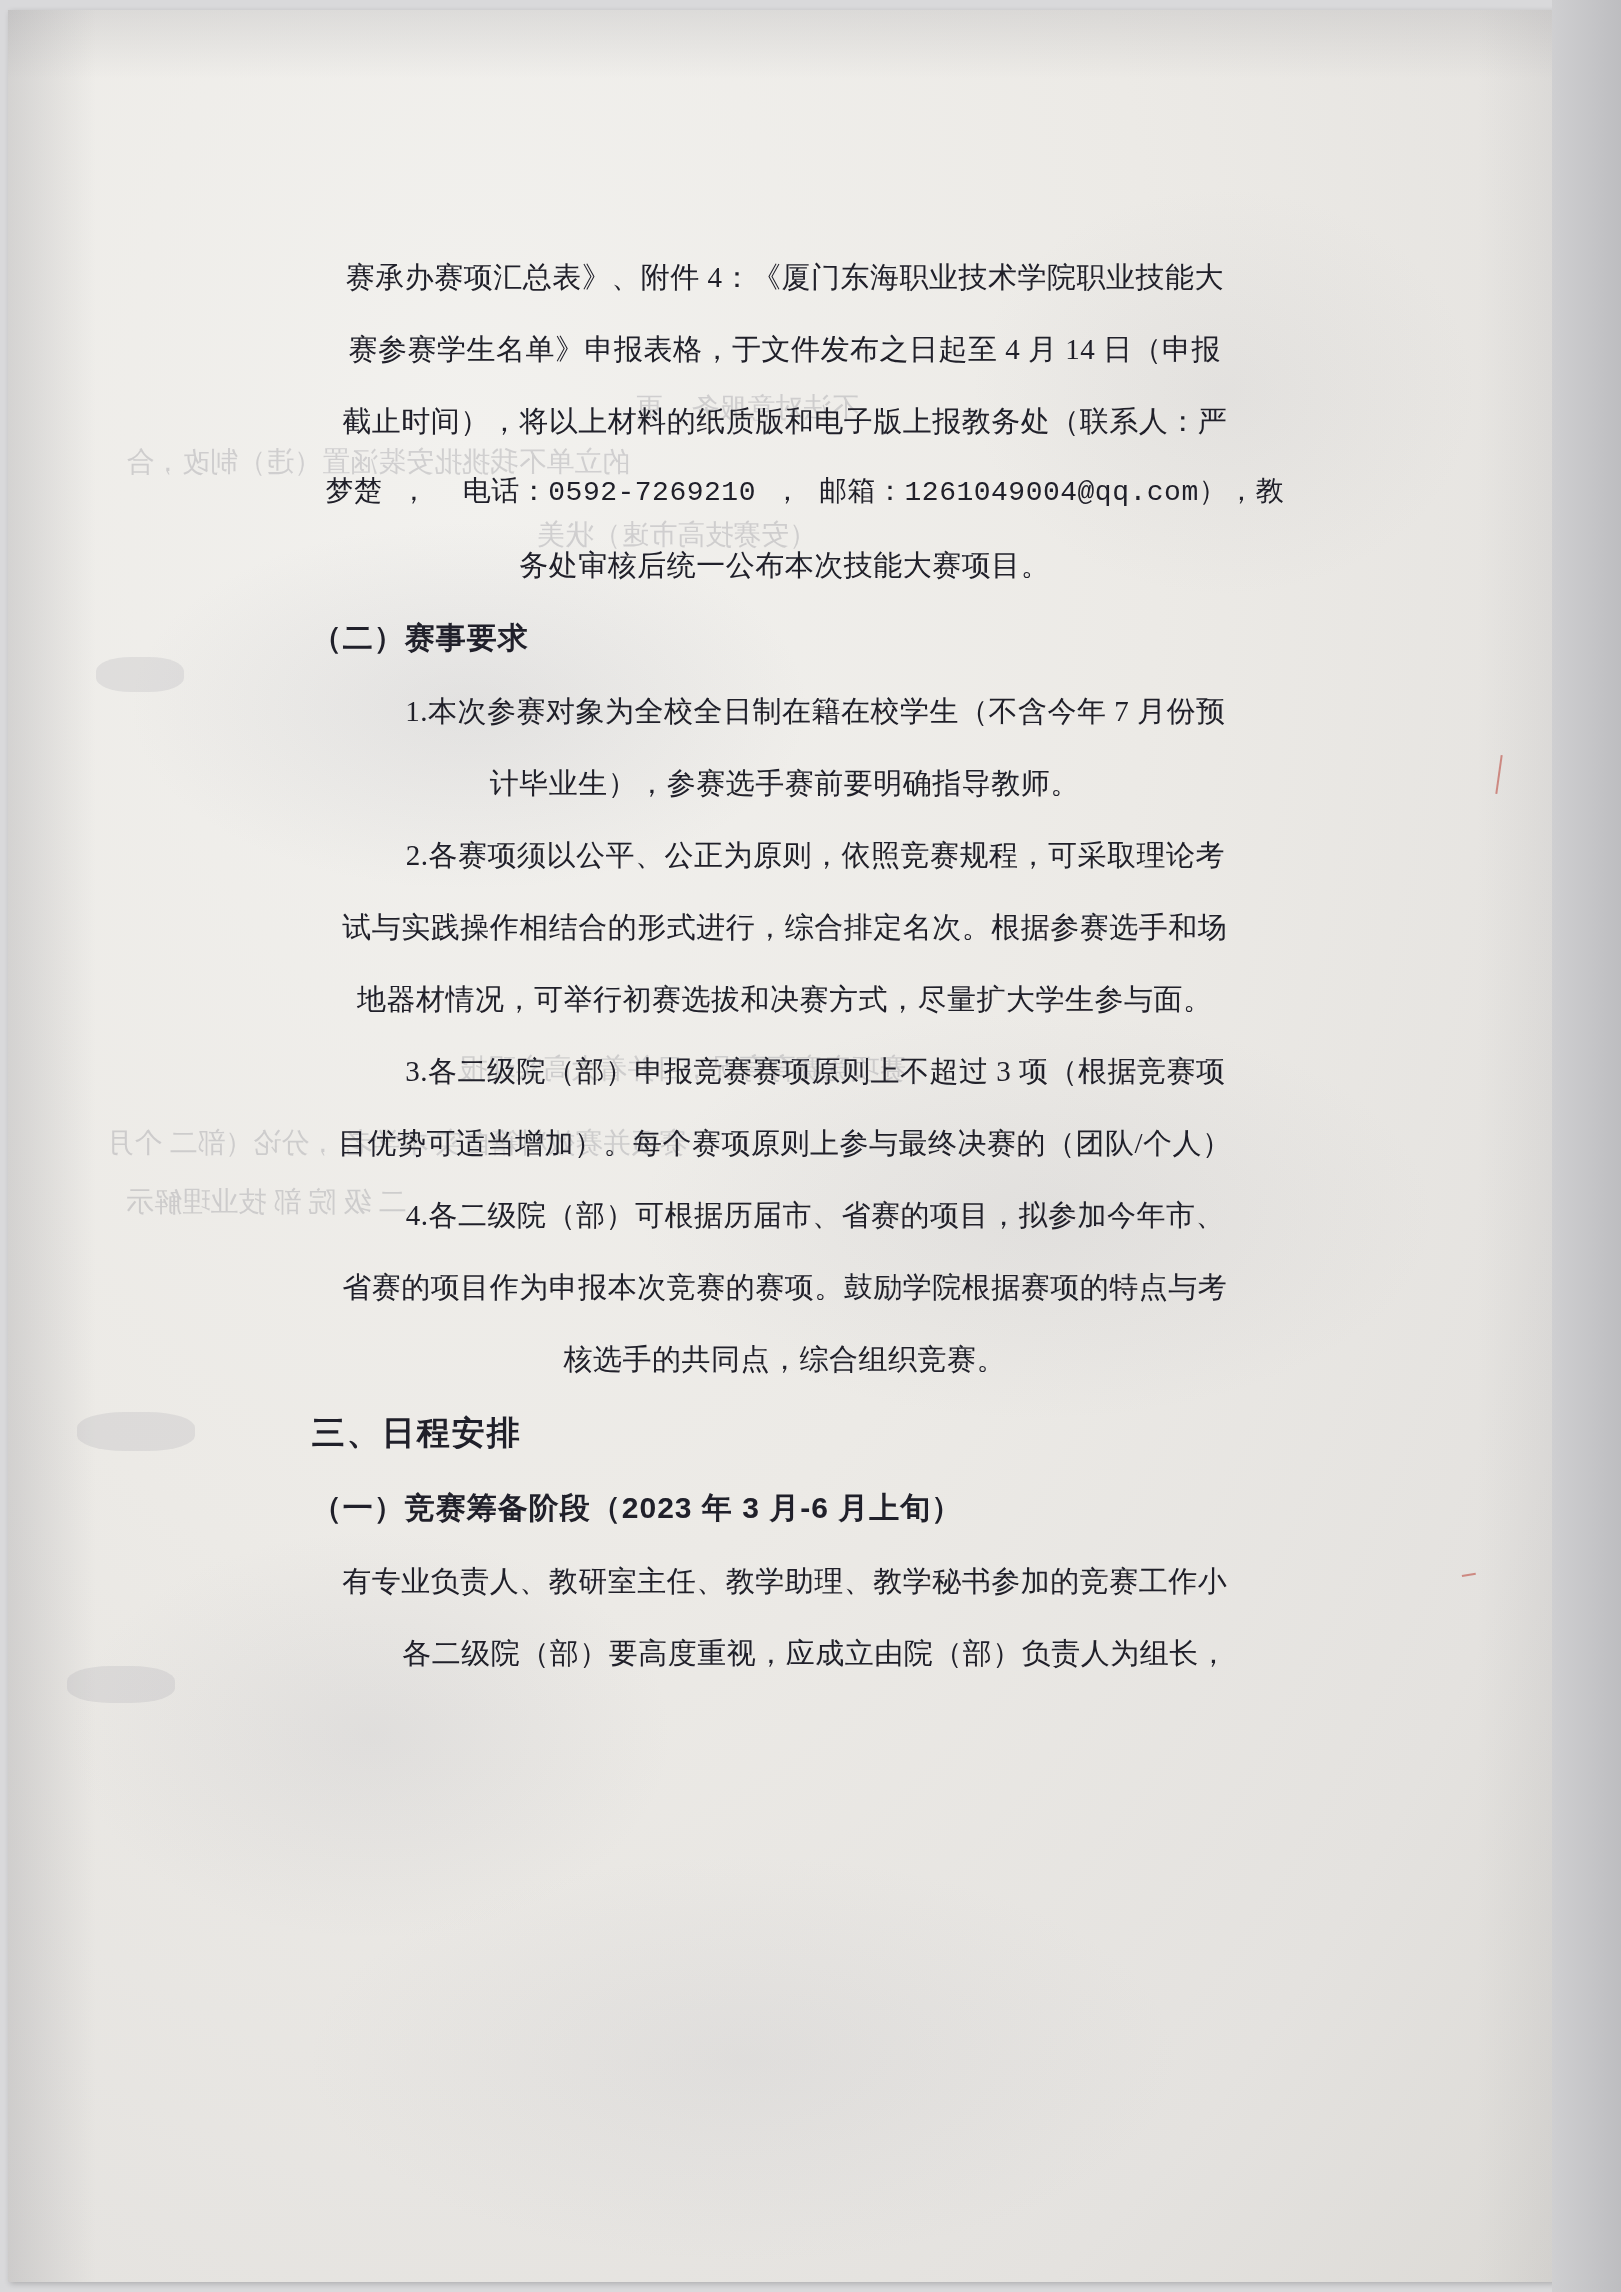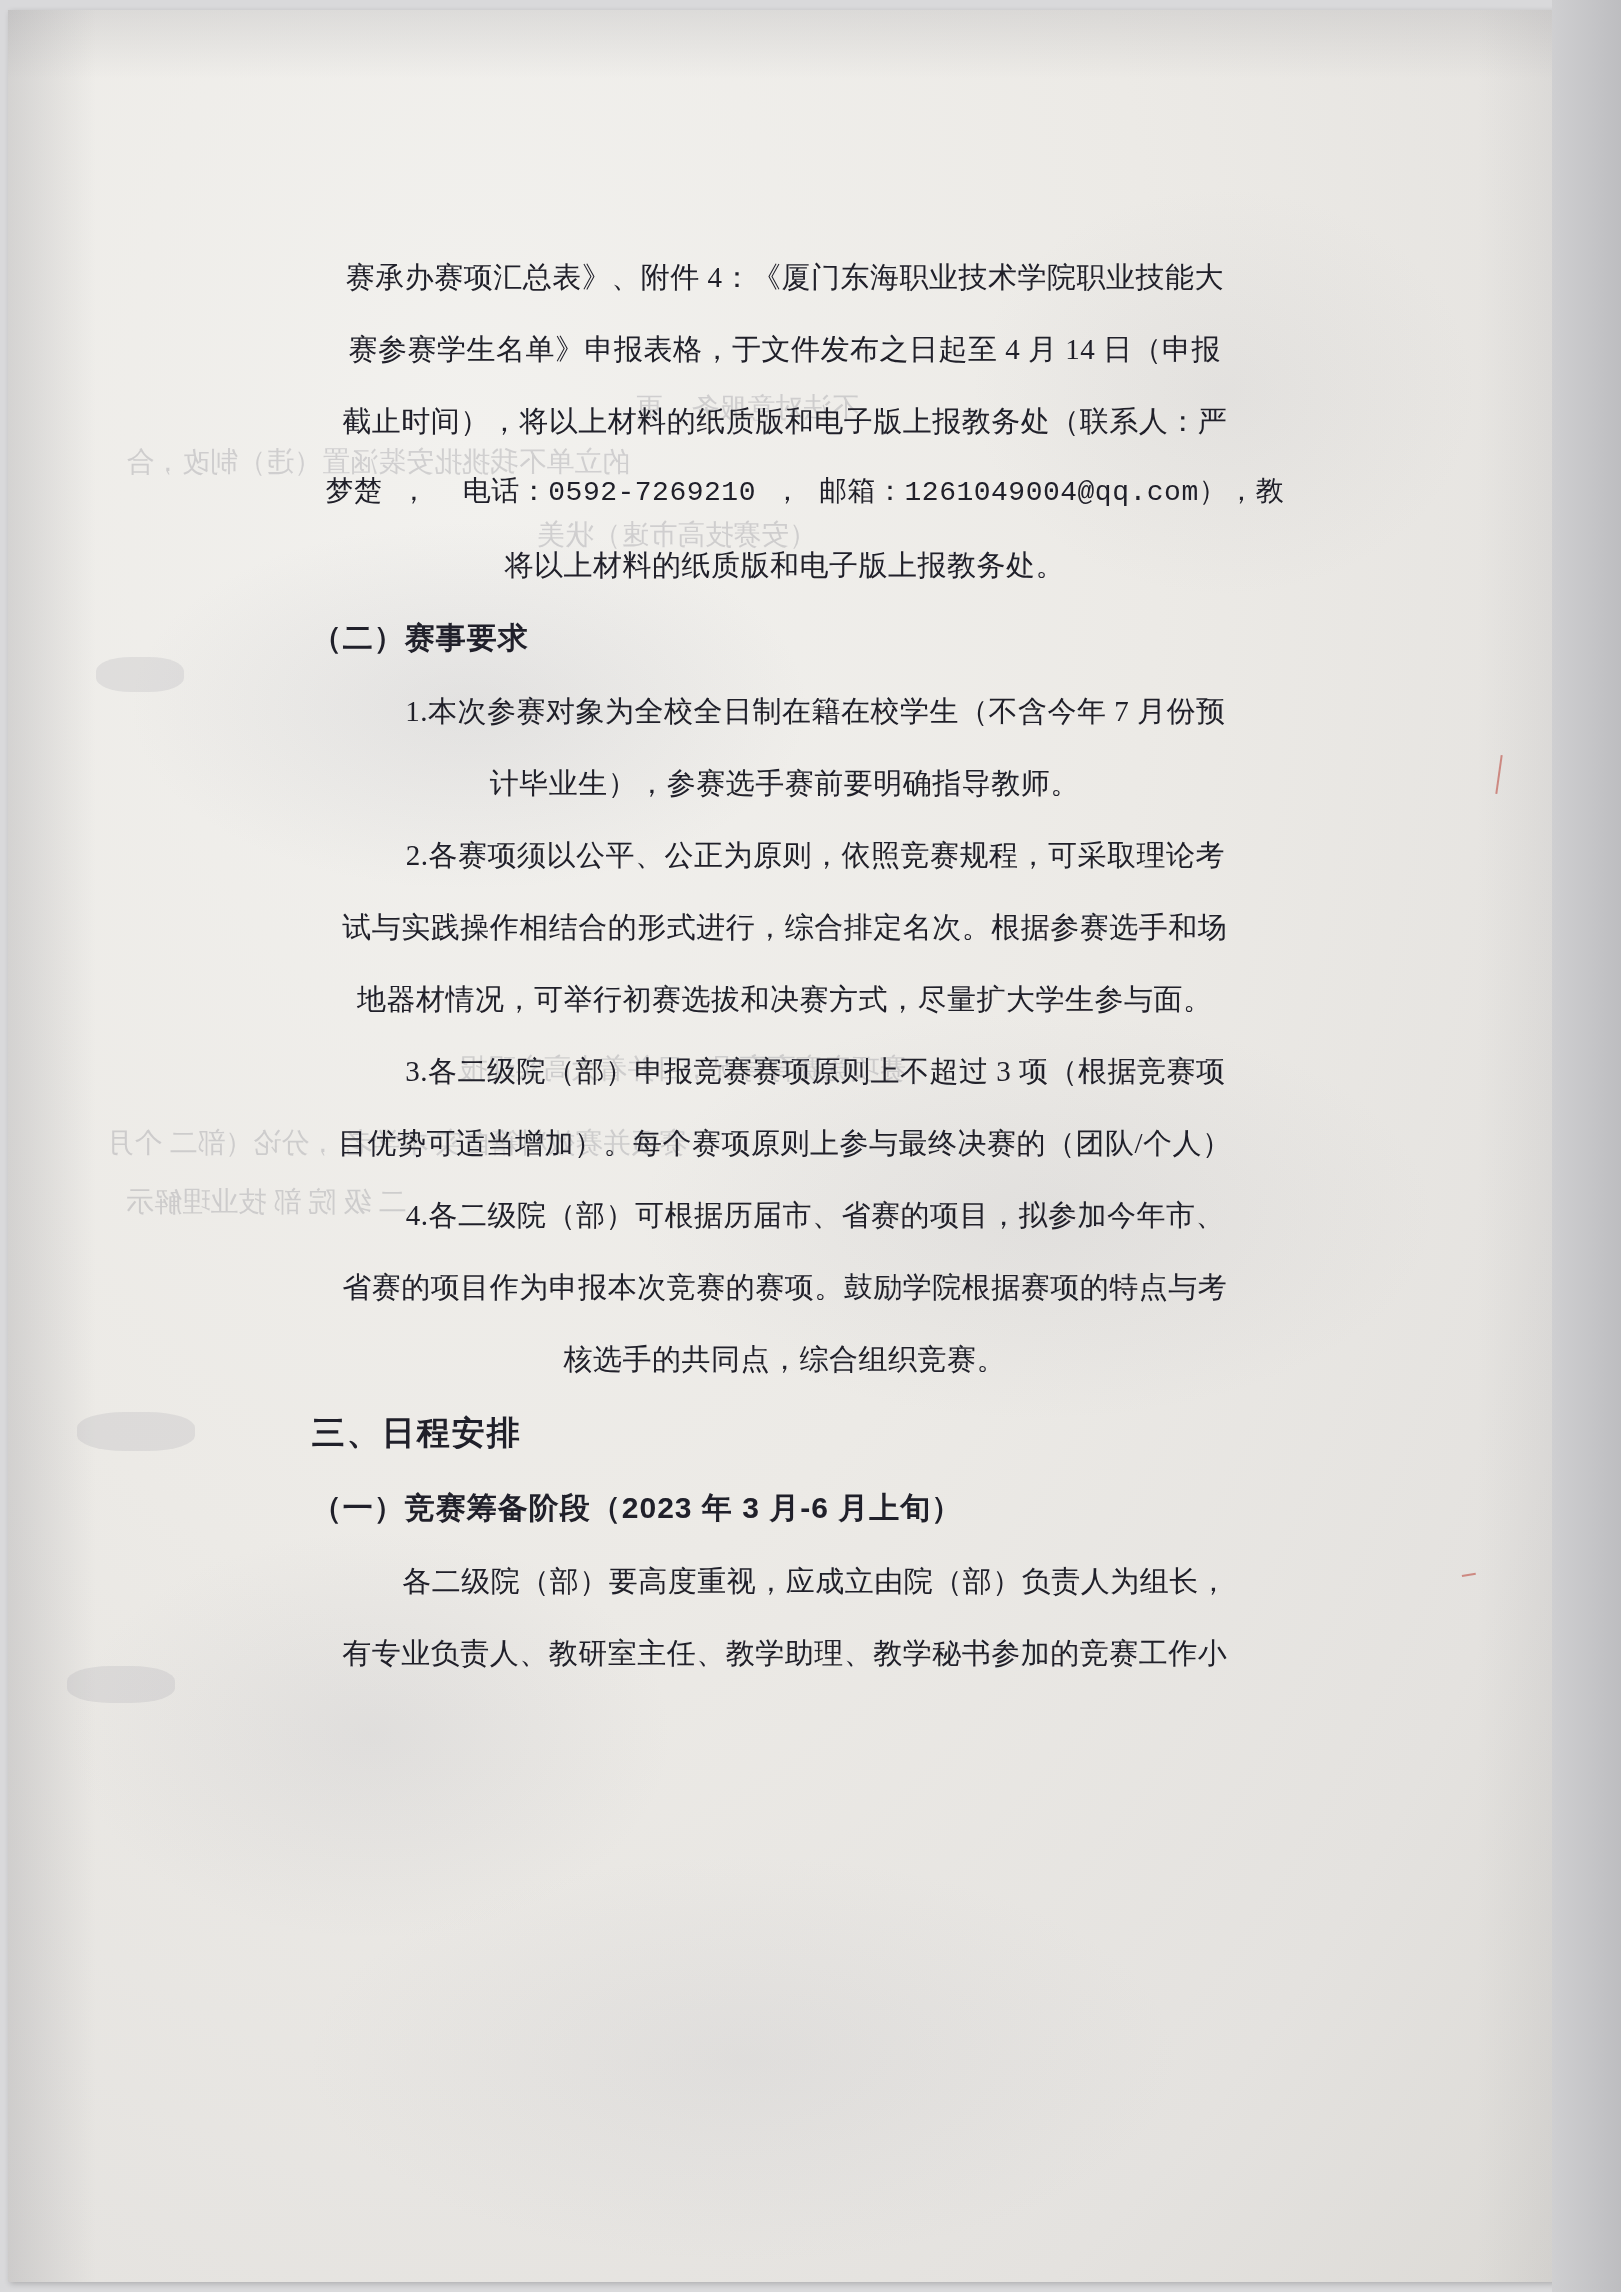--- a/index.html
+++ b/index.html
@@ -141,7 +141,7 @@
       <div class="line">赛参赛学生名单》申报表格，于文件发布之日起至 4 月 14 日（申报</div>
       <div class="line">截止时间），将以上材料的纸质版和电子版上报教务处（联系人：严</div>
       <div class="line mono" style="font-size:28px;">梦楚 ，  电话：0592-7269210 ， 邮箱：1261049004@qq.com），教</div>
-      <div class="line">将以上材料的纸质版和电子版上报教务处。</div>
+      <div class="line">务处审核后统一公布本次技能大赛项目。</div>
 
       <div class="heading-sub">（二）赛事要求</div>
 

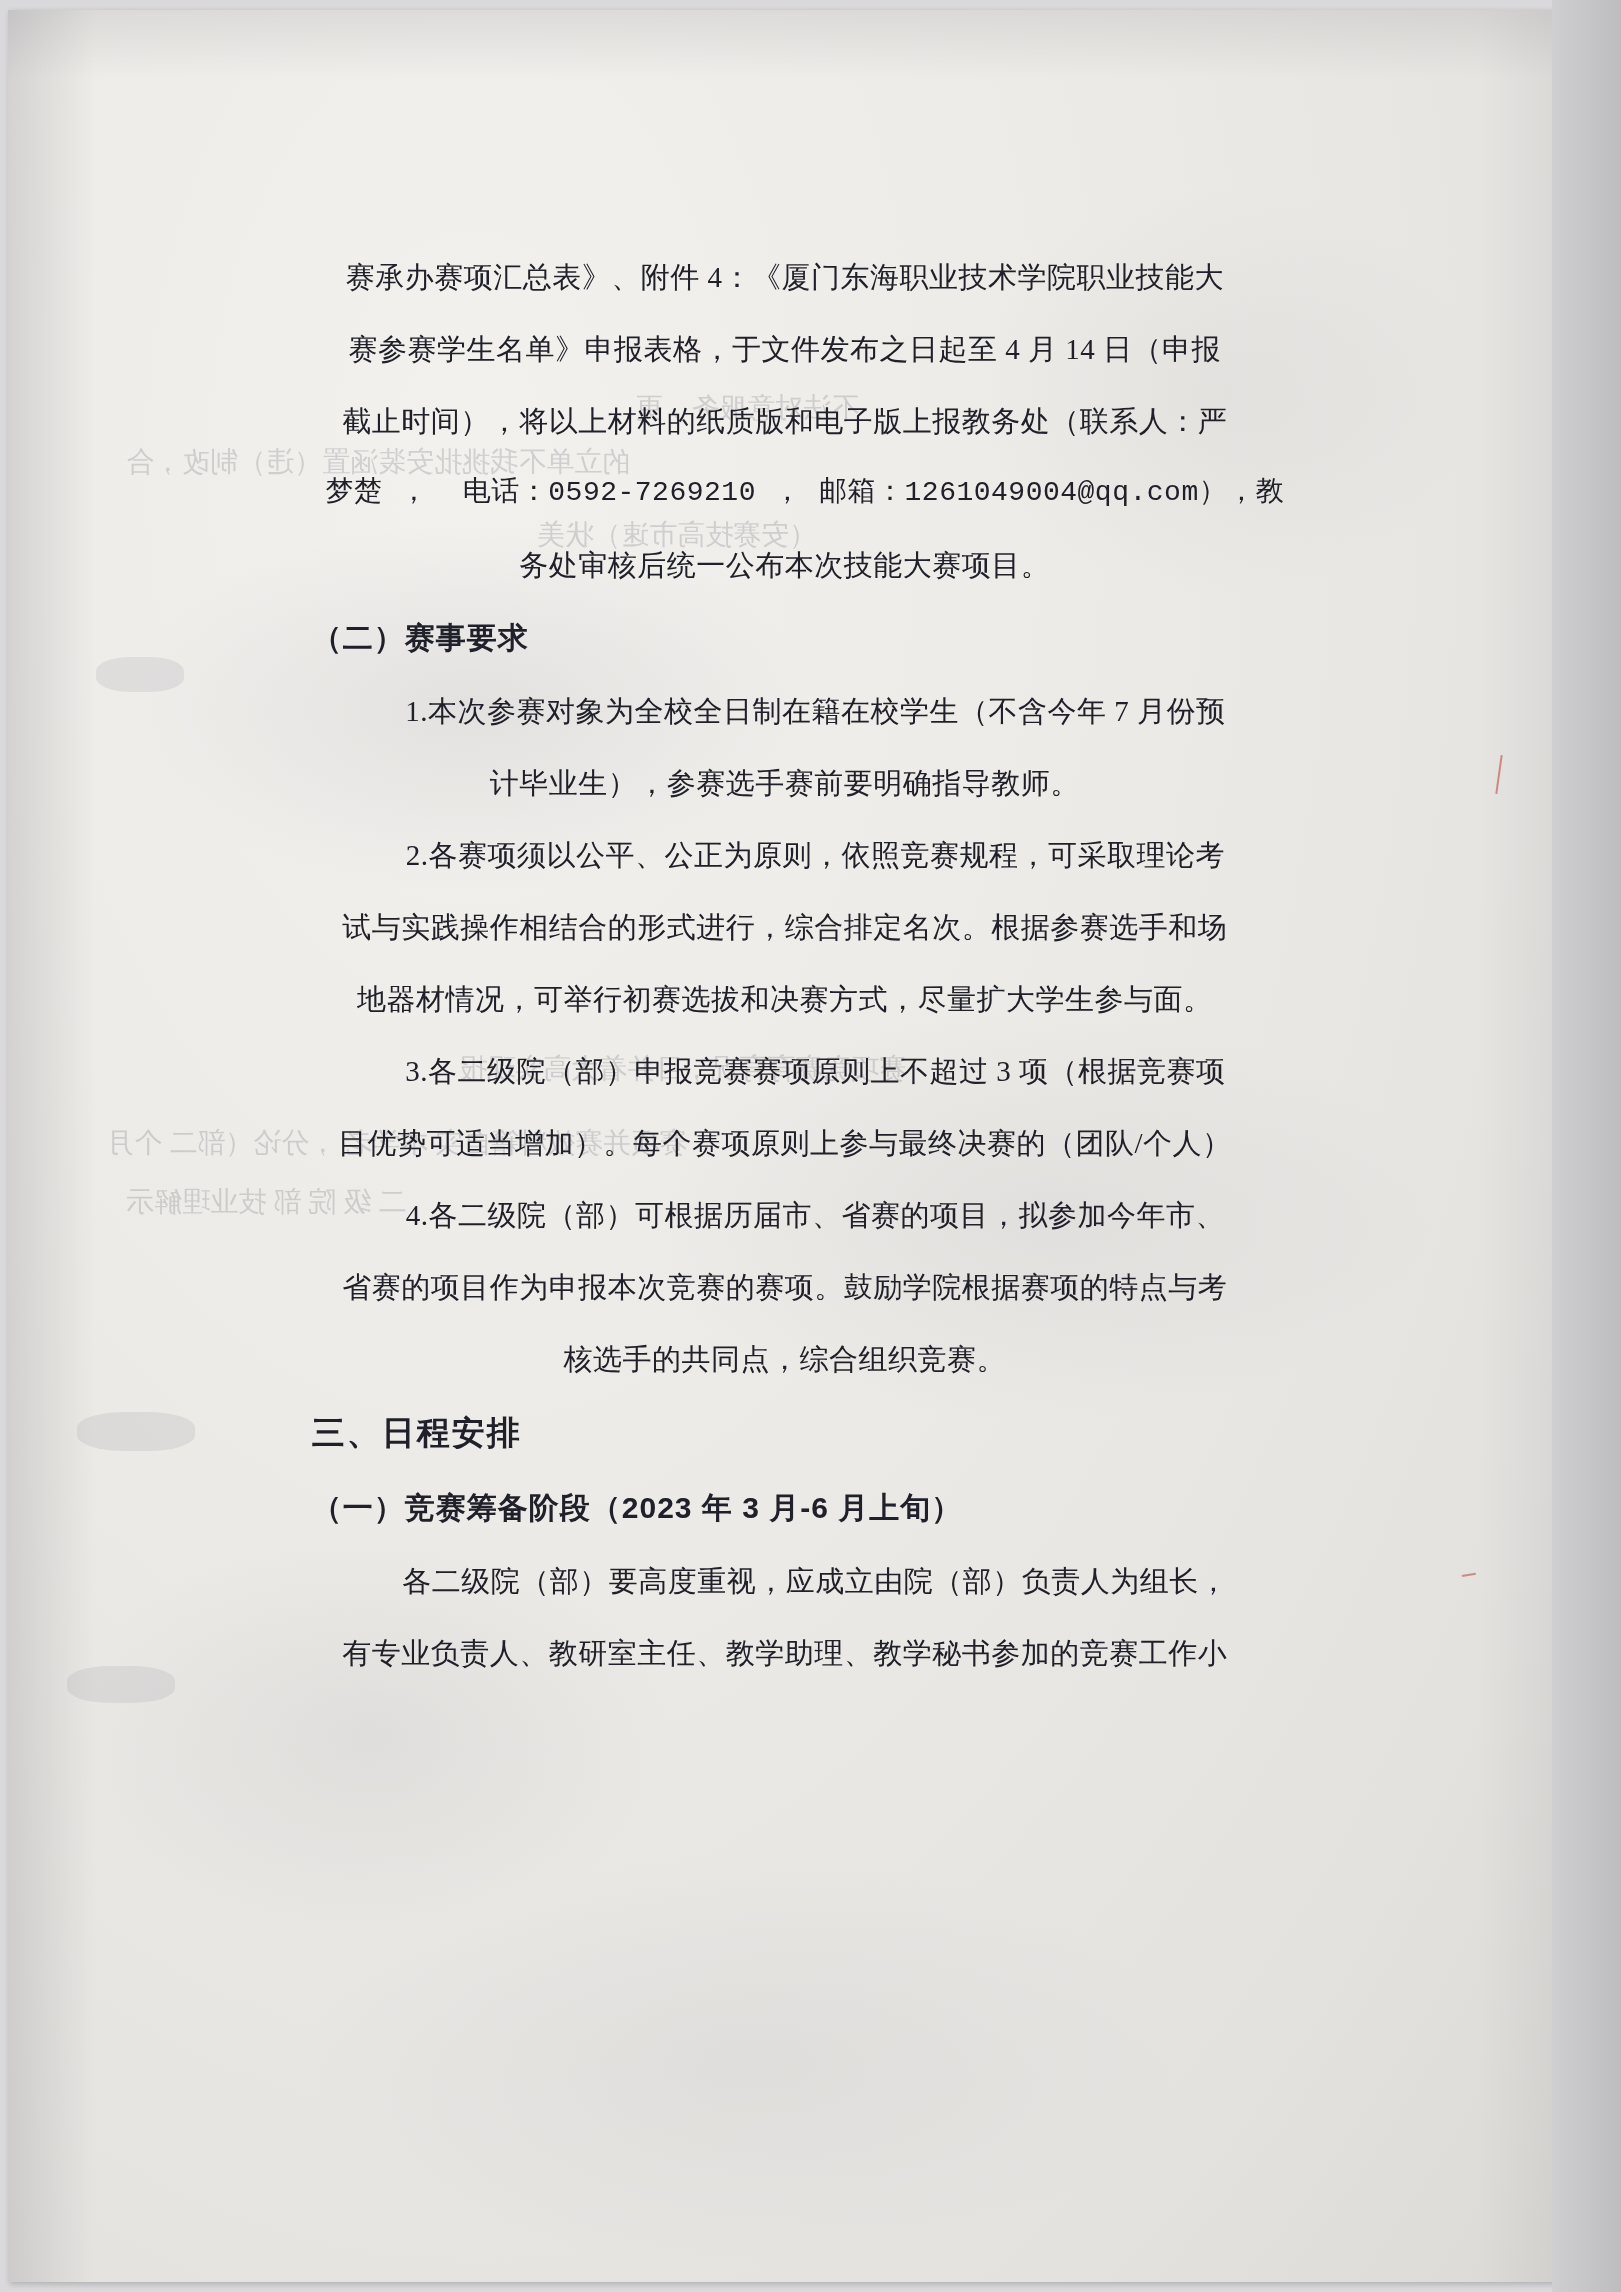--- a/index.html
+++ b/index.html
@@ -163,8 +163,8 @@
 
       <div class="heading-sub">（一）竞赛筹备阶段（2023 年 3 月-6 月上旬）</div>
 
+      <div class="line">有专业负责人、教研室主任、教学助理、教学秘书参加的竞赛工作小</div>
       <div class="line ind1">各二级院（部）要高度重视，应成立由院（部）负责人为组长，</div>
-      <div class="line">有专业负责人、教研室主任、教学助理、教学秘书参加的竞赛工作小</div>
 
     </div>
   </div>

